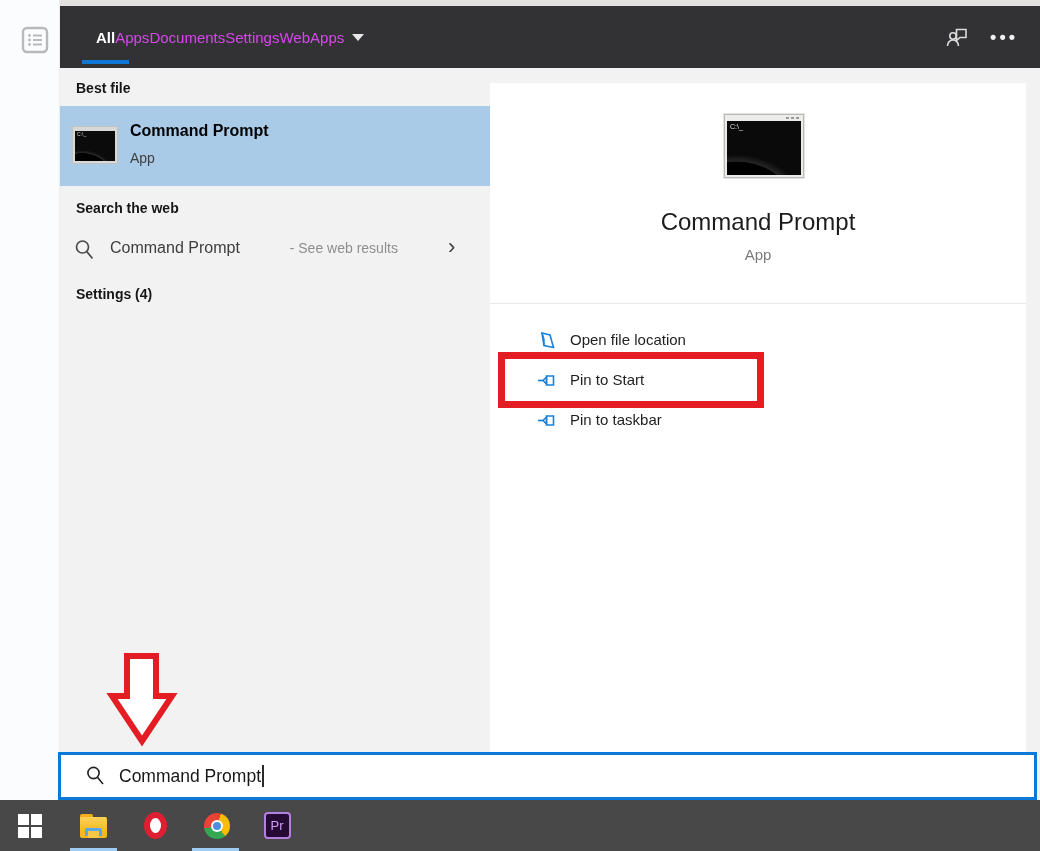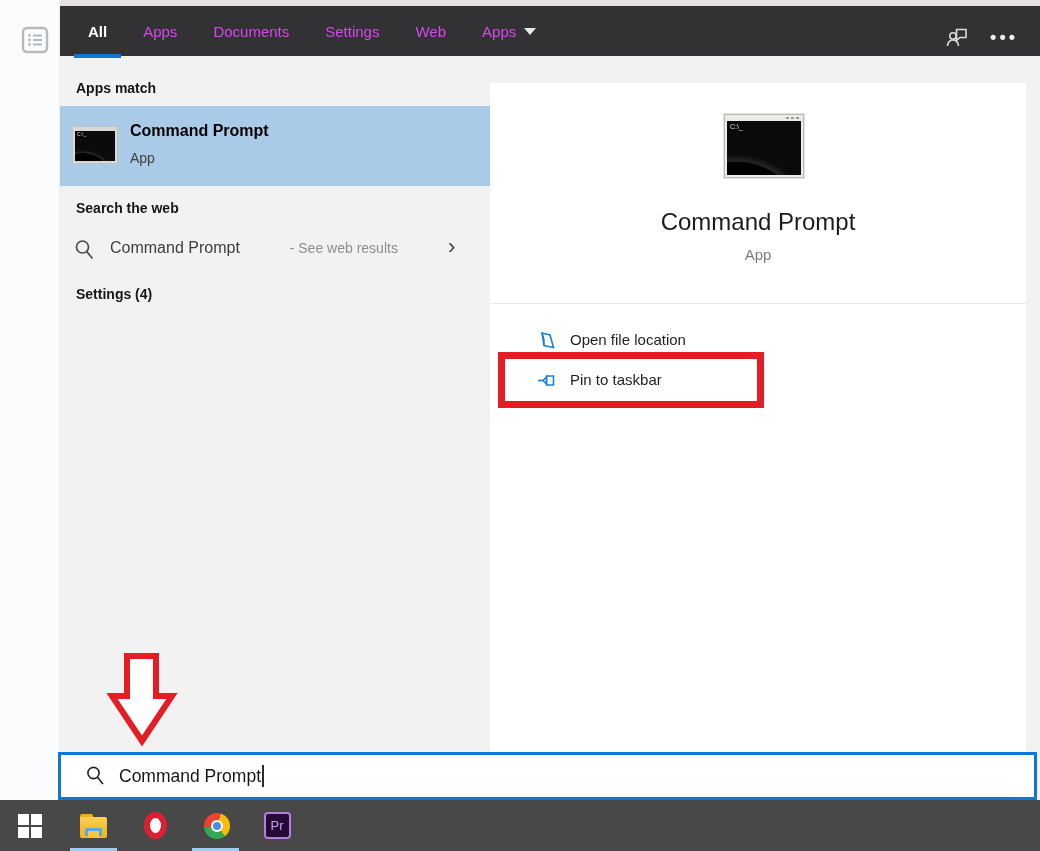--- a/index.html
+++ b/index.html
@@ -16,8 +16,8 @@
   .flyout { position:absolute; left:60px; top:0; width:980px; height:800px; background:#f2f2f2; }
   .top-sliver { position:absolute; left:0; top:0; width:980px; height:6px; background:#e3e2e0; }
 
-  .tabbar { position:absolute; left:0; top:6px; width:980px; height:50px; background:#323234;
-            display:flex; align-items:center; padding-left:28px; gap:36px; }
+  .tabbar { position:absolute; left:0; top:6px; width:980px; height:62px; background:#323234;
+            display:flex; align-items:center; padding-left:36px; }
   .tab { position:relative; height:62px; display:flex; align-items:center;
          color:#d946ef; font-size:15px; cursor:default; }
   .tab.active { color:#fff; font-weight:700; }

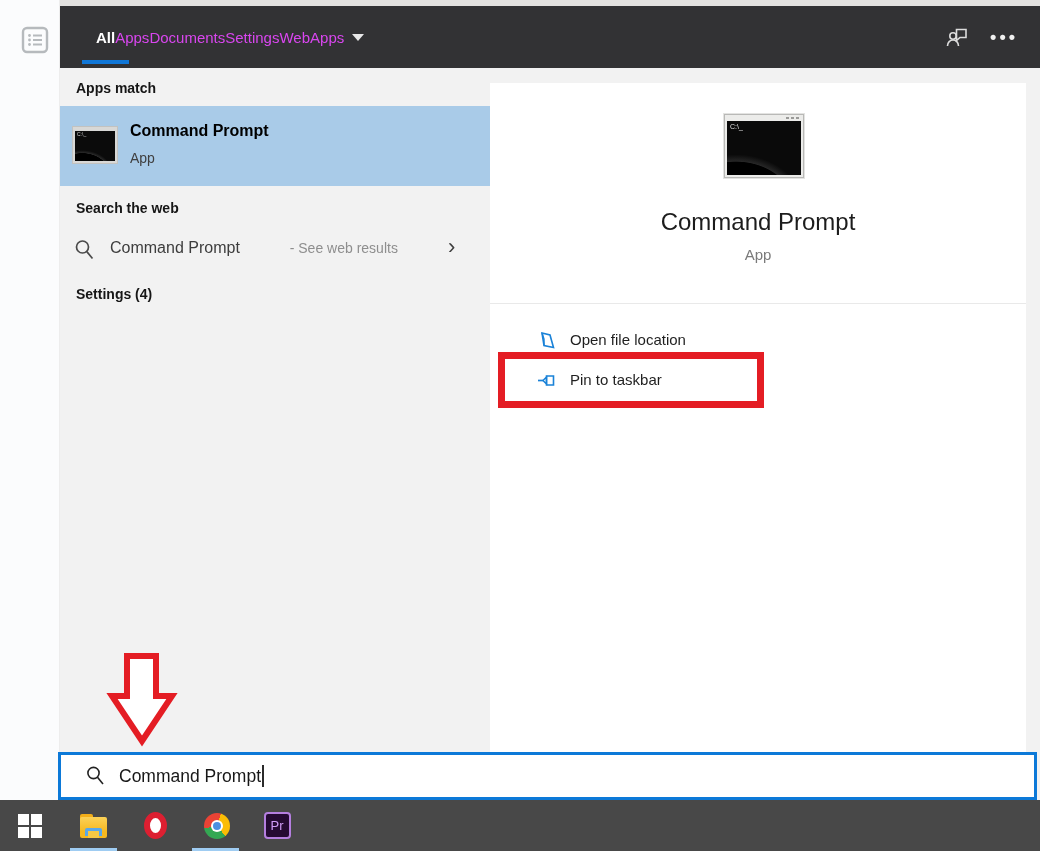--- a/index.html
+++ b/index.html
@@ -165,7 +165,7 @@
     <div class="content">
 
       <div class="result-list">
-        <div class="sec-header h-best">Apps match</div>
+        <div class="sec-header h-best">Best file</div>
 
         <div class="best-row">
           <div class="cmd-icon-sm">

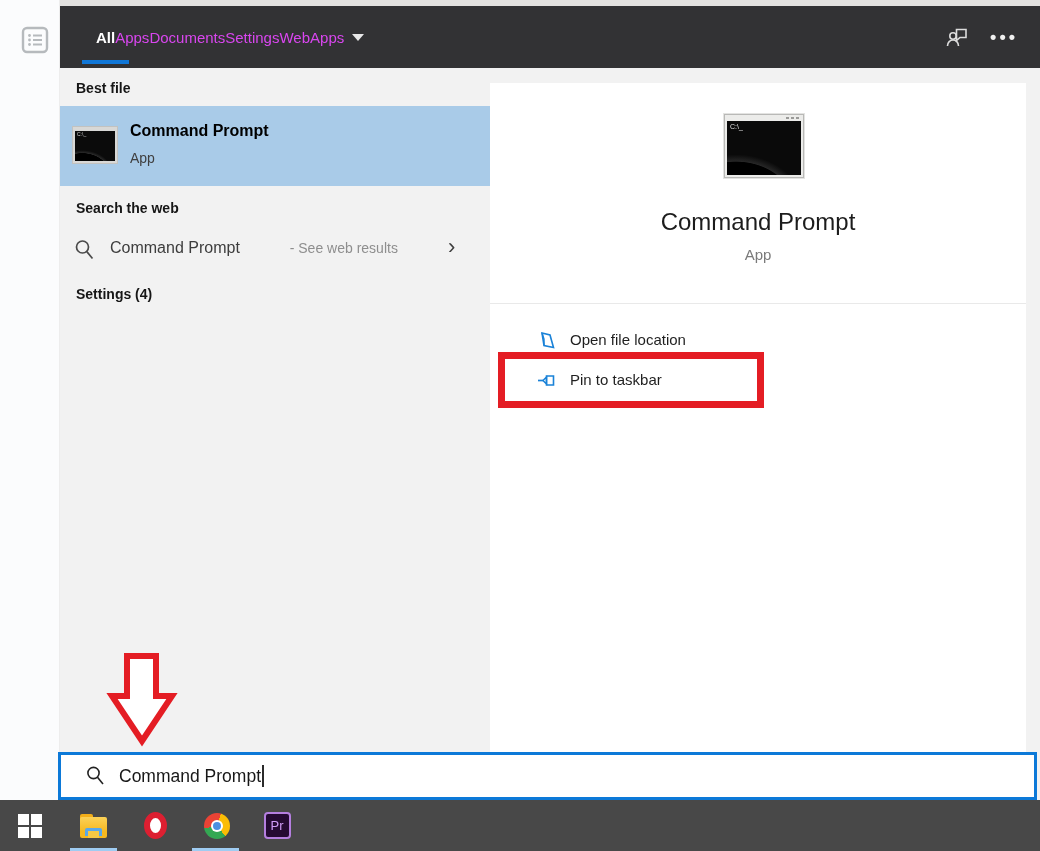--- a/index.html
+++ b/index.html
@@ -220,6 +220,14 @@
             <span class="a-label">Open file location</span>
           </div>
 
+          <div class="action-row">
+            <svg class="a-icon" width="21" height="21" viewBox="0 0 21 21">
+              <path d="M2 10.5 H7" stroke="#1a82d8" stroke-width="1.7" fill="none"></path>
+              <path d="M7 10.5 L10.5 7 V14 Z" fill="none" stroke="#1a82d8" stroke-width="1.5"></path>
+              <path d="M10.5 6 H17.5 V15 H10.5 Z" fill="none" stroke="#1a82d8" stroke-width="1.6"></path>
+            </svg>
+            <span class="a-label">Pin to Start</span>
+          </div>
 
           <div class="action-row">
             <svg class="a-icon" width="21" height="21" viewBox="0 0 21 21">

